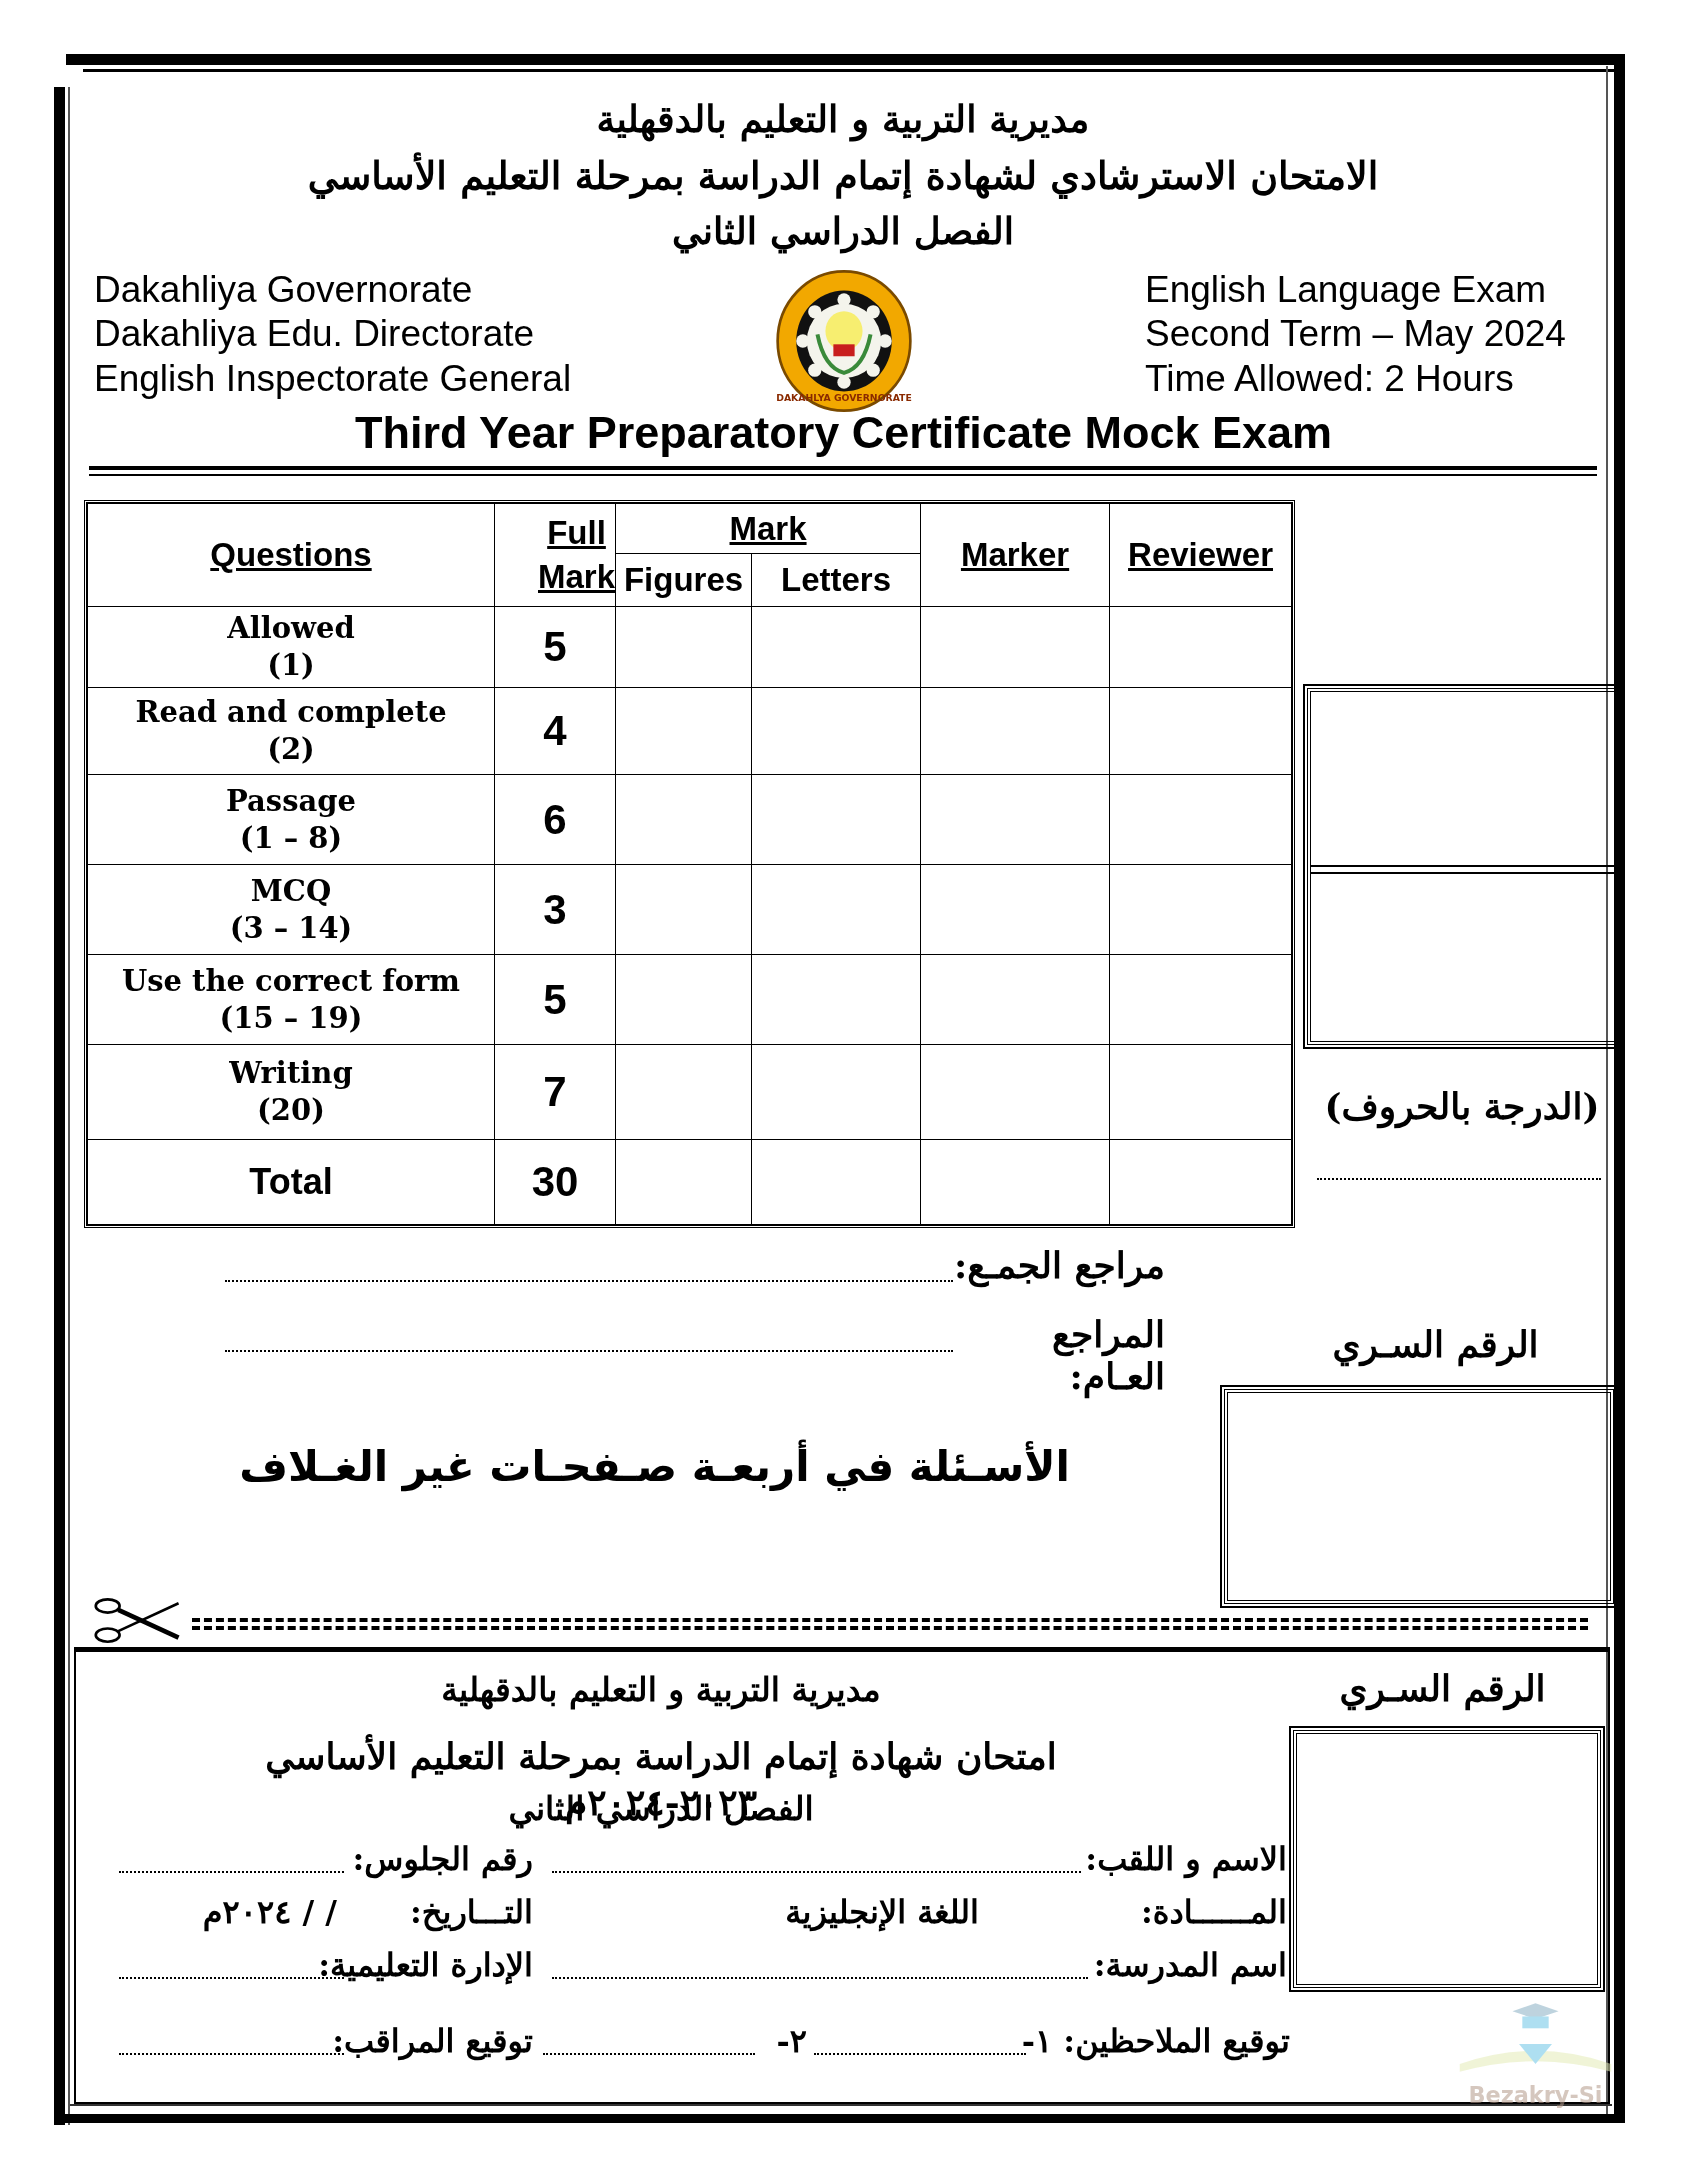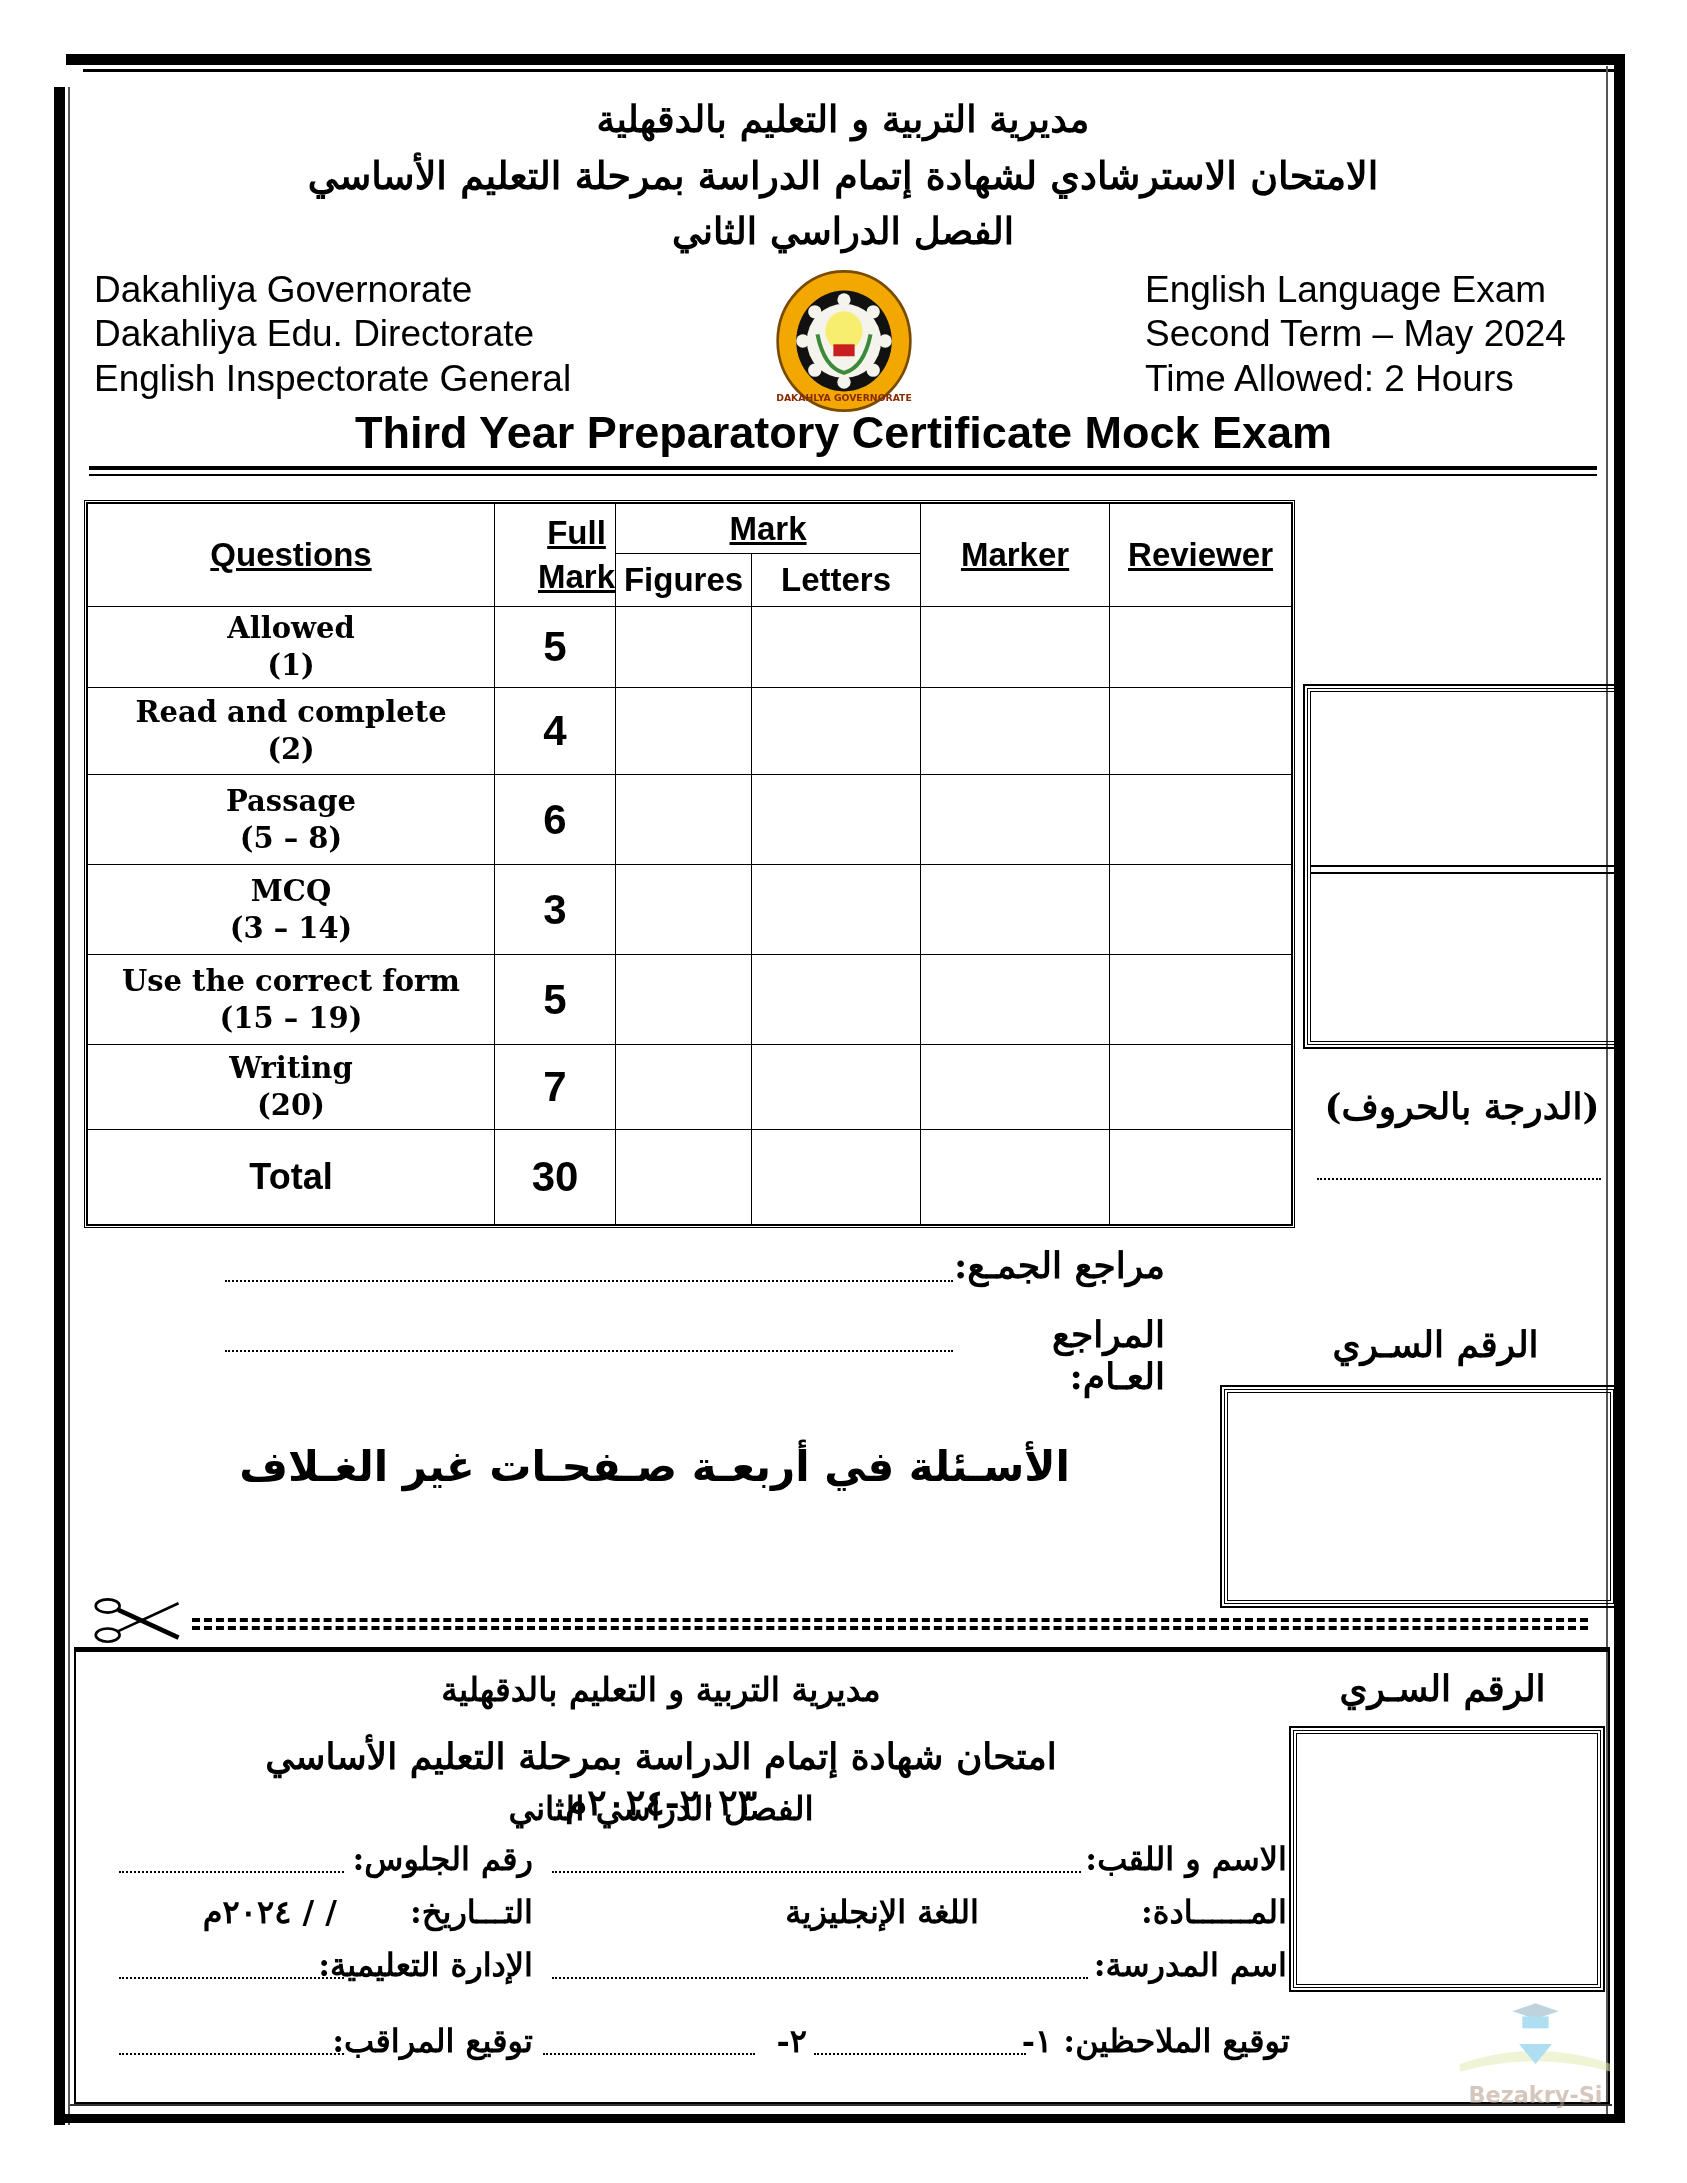--- a/index.html
+++ b/index.html
@@ -154,7 +154,7 @@
       <td></td>
     </tr>
     <tr style="height:90px;">
-      <td class="qcell"><span>Passage</span><br><span>(5 – 8)</span></td>
+      <td class="qcell"><span>Passage</span><br><span>(1 – 8)</span></td>
       <td class="fm">6</td>
       <td></td>
       <td></td>

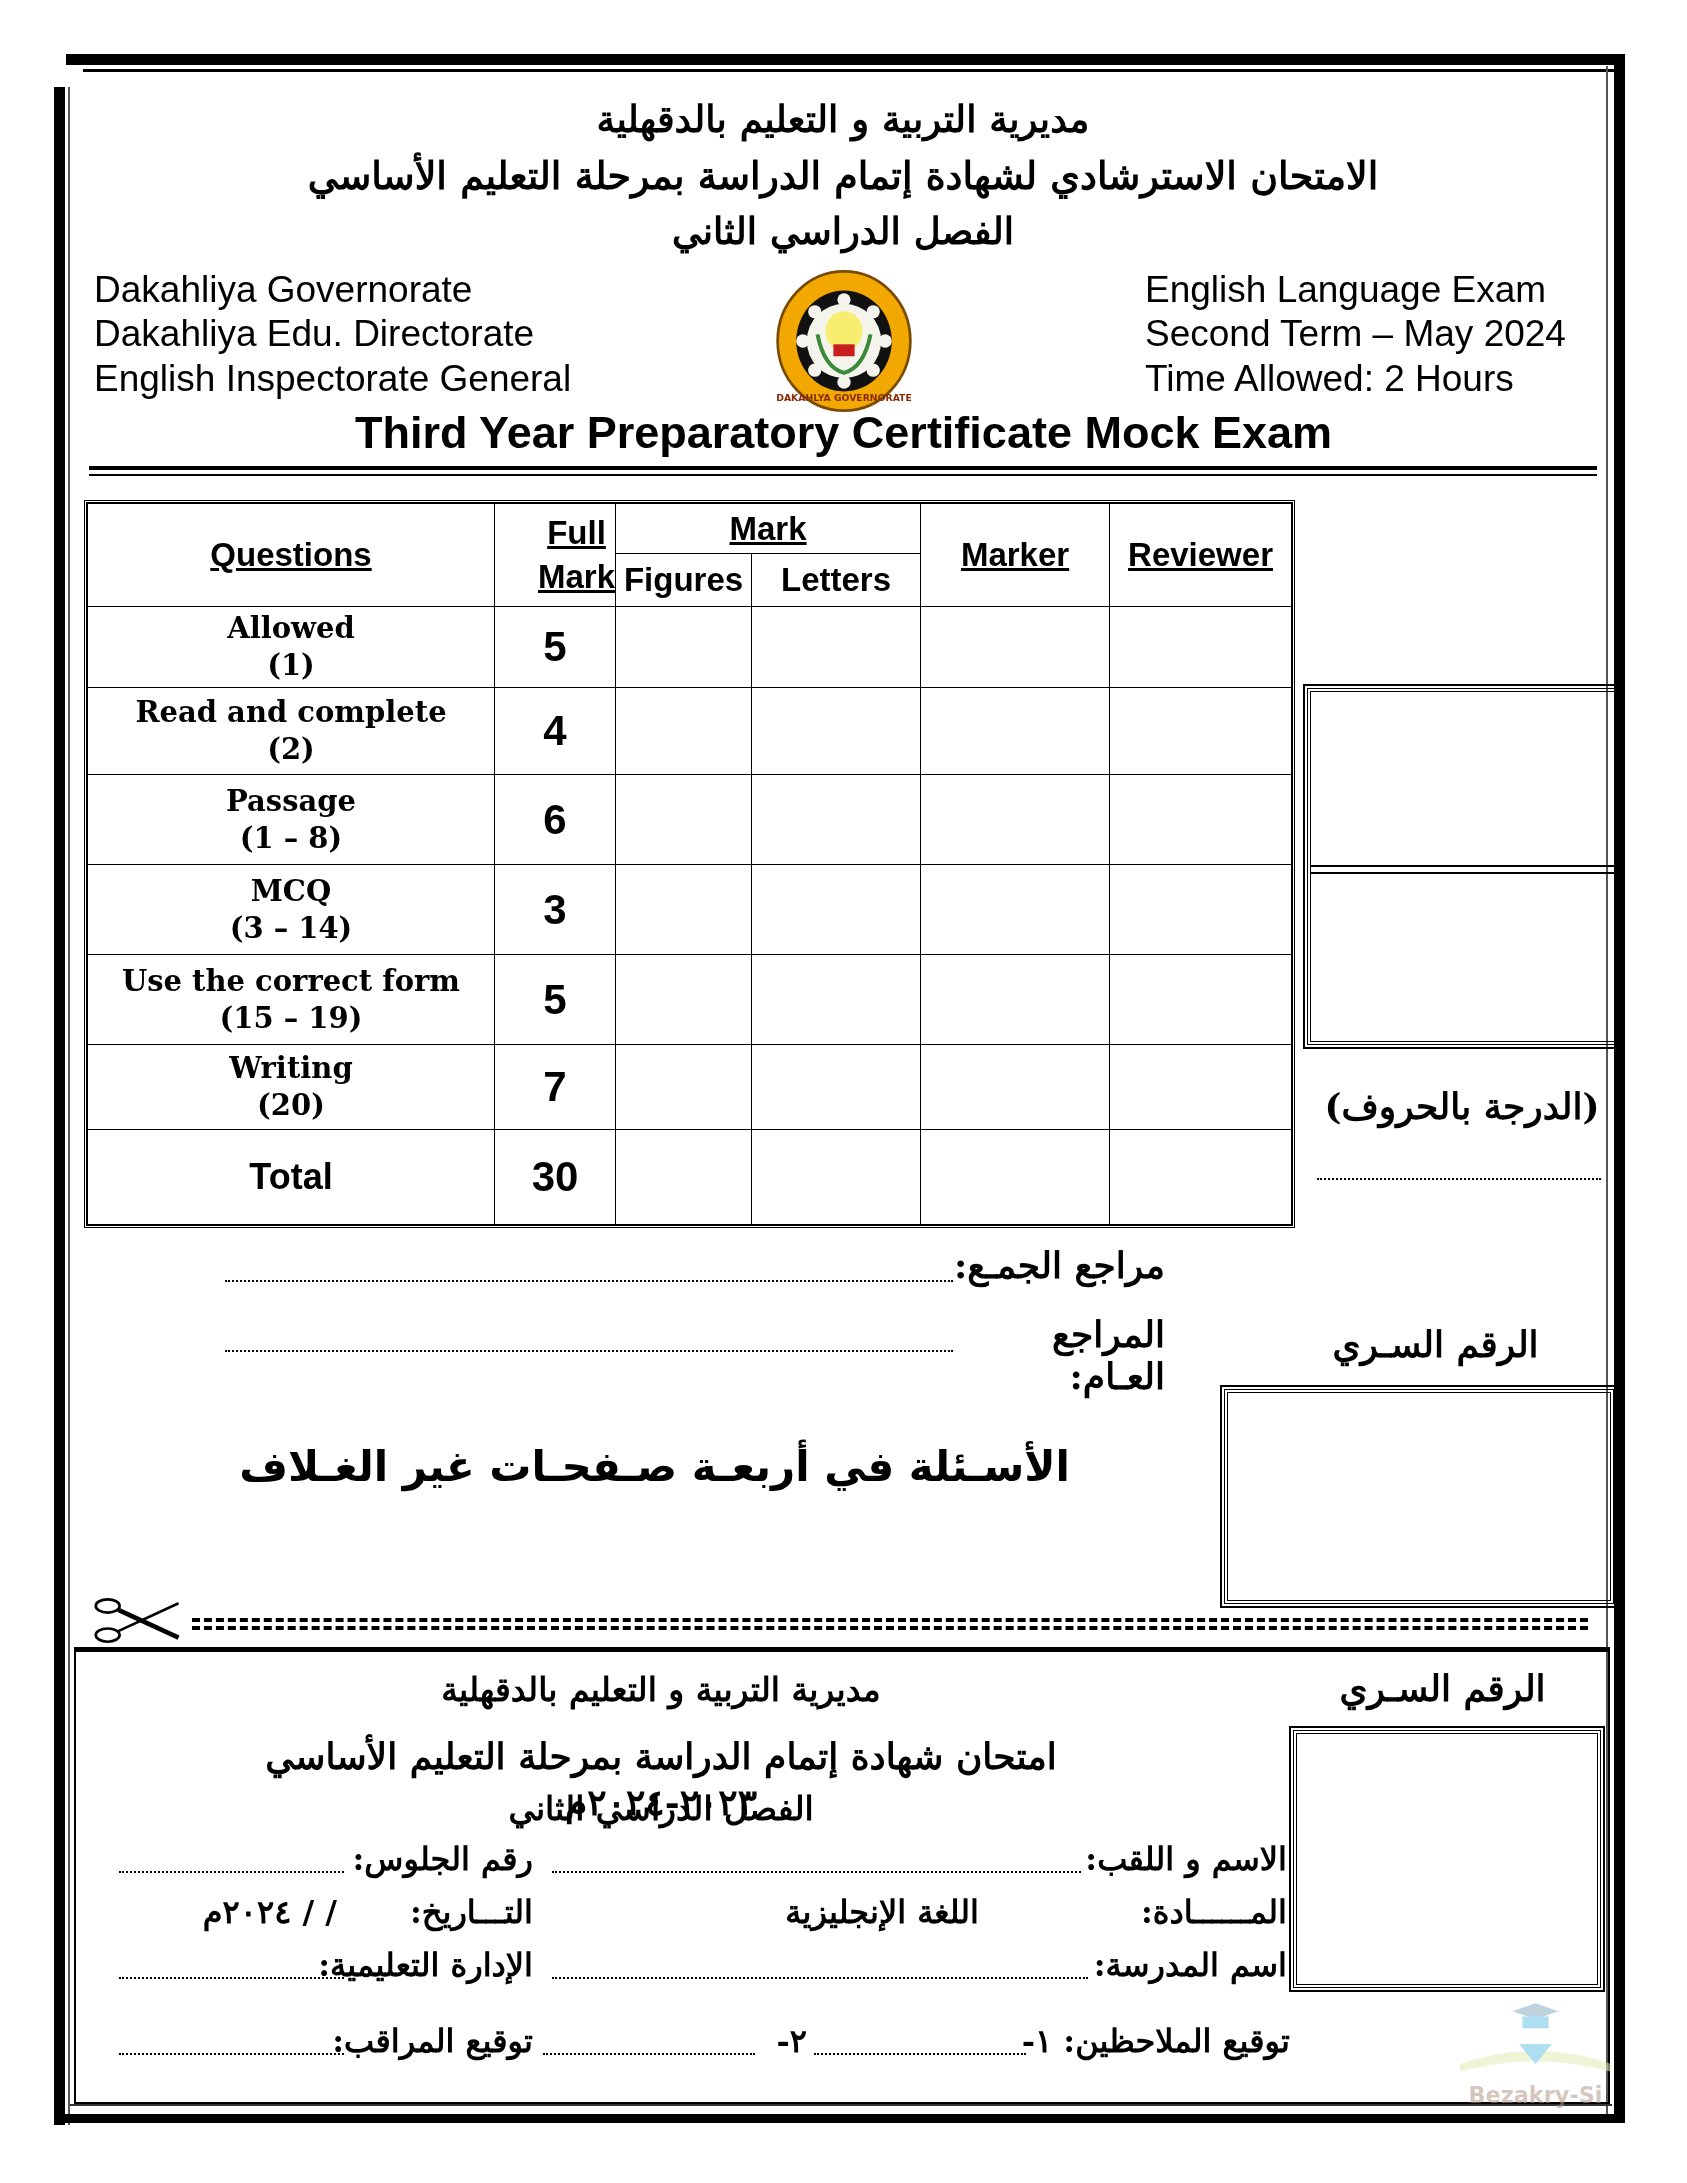--- a/index.html
+++ b/index.html
@@ -177,7 +177,7 @@
       <td></td>
       <td></td>
     </tr>
-    <tr style="height:85px;">
+    <tr style="height:95px;">
       <td class="qcell"><span>Writing</span><br><span>(20)</span></td>
       <td class="fm">7</td>
       <td></td>

